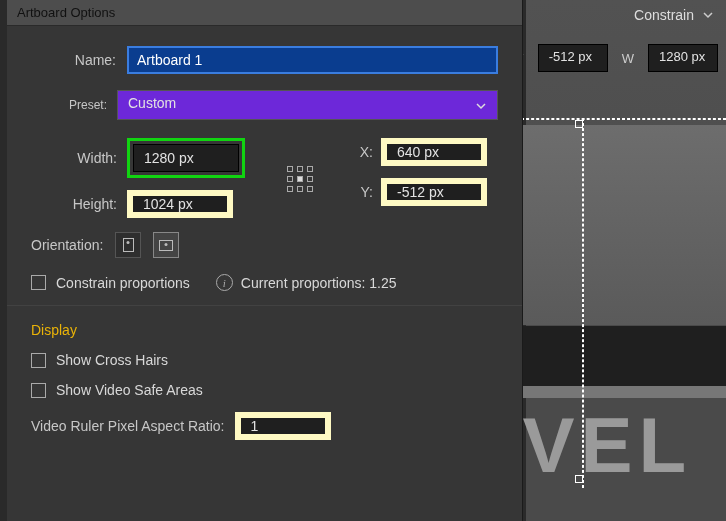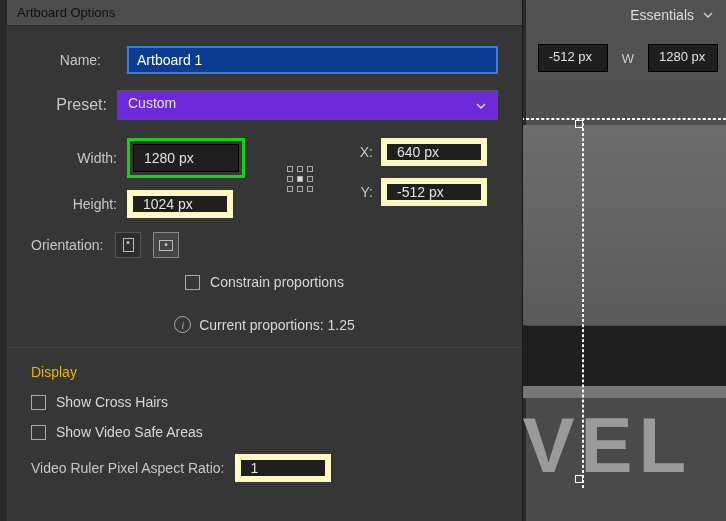--- a/index.html
+++ b/index.html
@@ -74,7 +74,7 @@
 
 <div class="topbar">
   <div class="ess">
-    <span>Essentials</span>
+    <span>Constrain</span>
     <svg class="chev" viewBox="0 0 12 12">
         <path d="M2 4 L6 8 L10 4" stroke="#ccc" stroke-width="1.5" fill="none"></path>
       </svg>

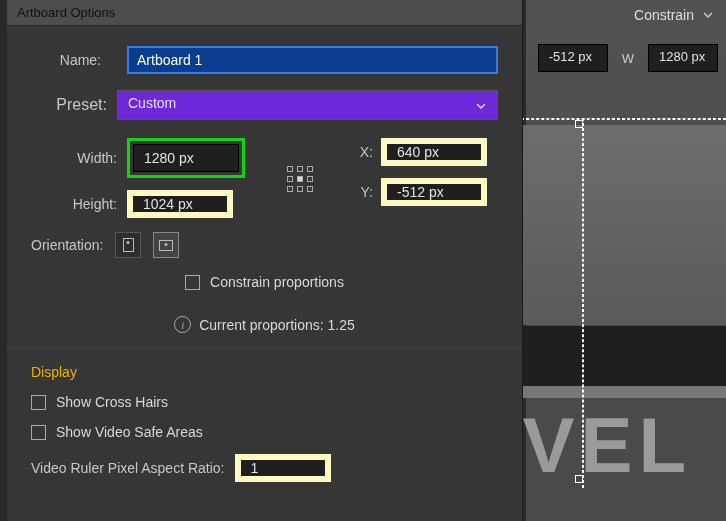--- a/index.html
+++ b/index.html
@@ -24,7 +24,7 @@
 .titlebar { height:26px; background:#4d4d4d; color:#111; font-size:13px; display:flex; align-items:center; padding:0 10px; border-bottom:1px solid #2a2a2a; }
 .content { padding:20px 24px 12px 24px; color:#d8d8d8; }
 .row { display:flex; align-items:center; margin-bottom:16px; }
-.labcol { width:96px; text-align:right; padding-right:26px; font-size:14px; color:#c7c7c7; }
+.labcol { width:96px; text-align:right; padding-right:11px; font-size:14px; color:#c7c7c7; }
 .namefield { flex:1; height:28px; background:#0a3d8f; border:2px solid #3a7de0; color:#fff; padding:4px 8px; font-size:14px; }
 .preset-row { display:flex; align-items:center; margin-bottom:18px; }
 .preset-lab { width:86px; text-align:right; padding-right:10px; font-size:16px; color:#c7c7c7; }

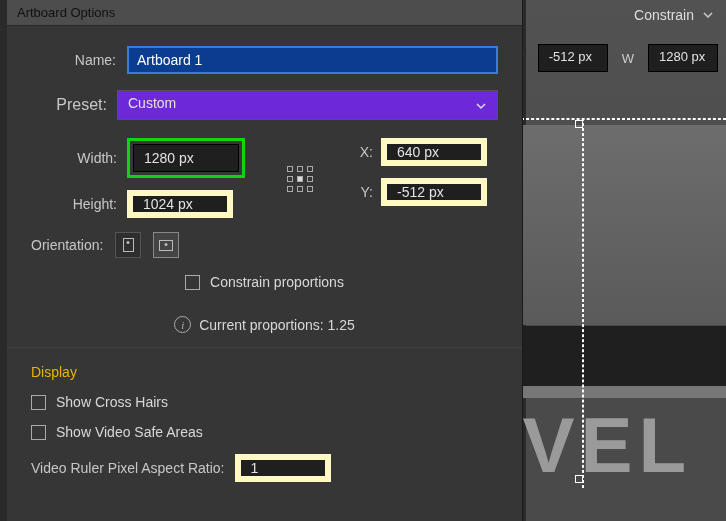--- a/index.html
+++ b/index.html
@@ -27,7 +27,7 @@
 .labcol { width:96px; text-align:right; padding-right:11px; font-size:14px; color:#c7c7c7; }
 .namefield { flex:1; height:28px; background:#0a3d8f; border:2px solid #3a7de0; color:#fff; padding:4px 8px; font-size:14px; }
 .preset-row { display:flex; align-items:center; margin-bottom:18px; }
-.preset-lab { width:86px; text-align:right; padding-right:10px; font-size:16px; color:#c7c7c7; }
+.preset-lab { width:86px; text-align:right; padding-right:10px; font-size:12px; color:#c7c7c7; }
 .preset-sel { flex:1; height:30px; background:#6d28d9; border:1px solid #555; color:#e2e2e2; padding:4px 10px; font-size:14px; position:relative; }
 .preset-car { position:absolute; right:10px; top:9px; }
 .dims-grid { display:flex; align-items:flex-start; gap:42px; margin-bottom:14px; }

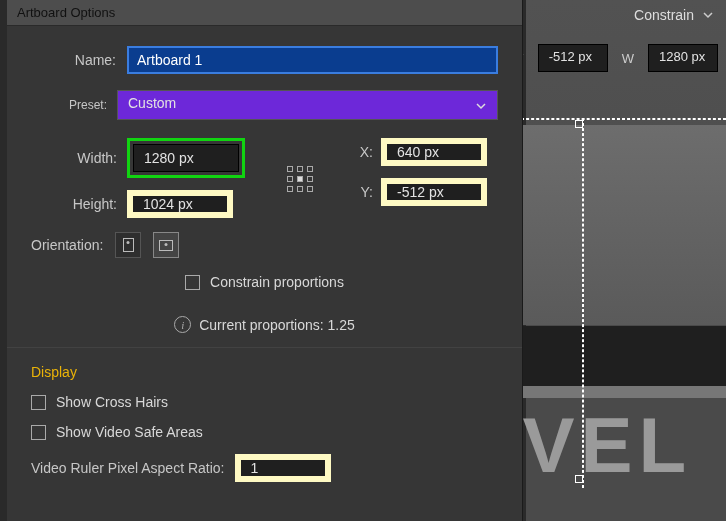--- a/index.html
+++ b/index.html
@@ -48,7 +48,7 @@
 .orient-ic { width:11px; height:14px; border:1.5px solid #bbb; position:relative; }
 .orient-ic.land { width:14px; height:11px; }
 .orient-ic::after { content:''; position:absolute; width:3px; height:3px; border-radius:50%; background:#bbb; top:2px; left:50%; transform:translateX(-50%); }
-.cp-row { display:flex; align-items:center; gap:26px; margin-bottom:14px;flex-direction:column; }
+.cp-row { display:flex; align-items:center; gap:26px; margin-bottom:14px; }
 .cbx-row { display:flex; align-items:center; gap:10px; margin-bottom:14px; }
 .cbx { width:15px; height:15px; border:1.5px solid #aaa; background:transparent; flex-shrink:0; }
 .cbx-lab { font-size:14px; color:#d8d8d8; }

